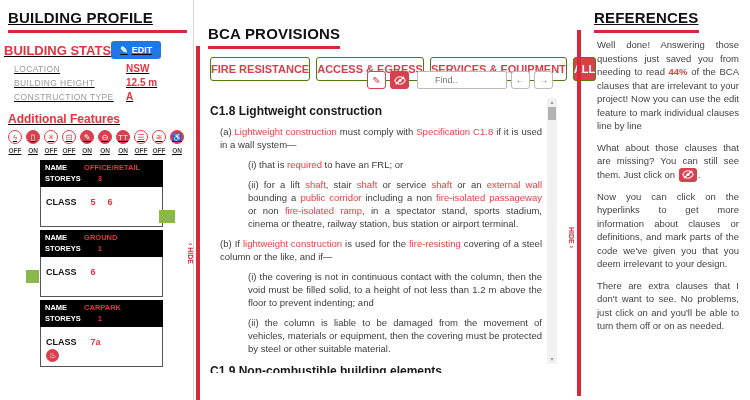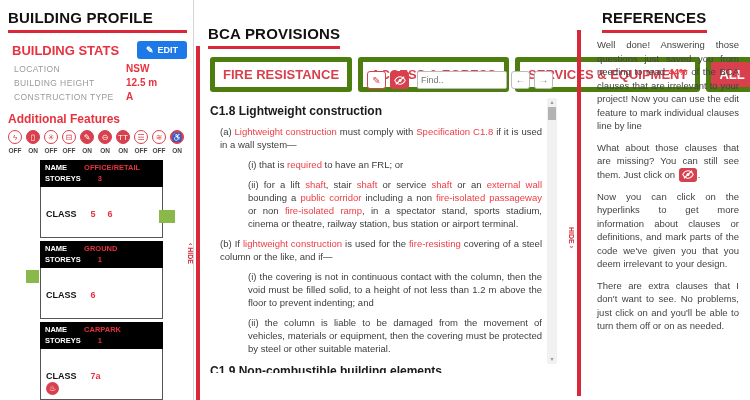--- a/index.html
+++ b/index.html
@@ -7,7 +7,7 @@
   #app { position:relative; width:750px; height:400px; background:#fff; }
 
   
-  .p-left  { position:absolute; left:0;   top:0; width:193px; height:315px; }
+  .p-left  { position:absolute; left:0;   top:0; width:193px; height:315px;text-decoration:underline; }
   .p-mid   { position:absolute; left:196px; top:16px; width:381px; height:400px; }
   .p-right { position:absolute; left:577px; top:0; width:173px; height:400px; }
   .v-divider { position:absolute; left:193px; top:0; width:1px; height:400px; background:#d5d5d5; }

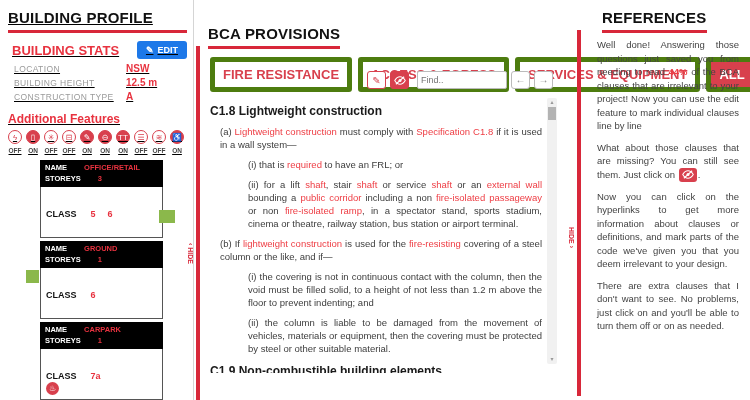--- a/index.html
+++ b/index.html
@@ -16,7 +16,7 @@
     border-bottom:3px solid #d8283a; padding:9px 0 4px 0; display:inline-block; }
   .p-left h1.panel-title { margin:0 6px 0 8px; display:block; }
   .p-mid h1.panel-title { margin-left:12px; }
-  .p-right h1.panel-title { margin-left:25px; }
+  .p-right h1.panel-title { margin-left:17px;text-decoration:underline; }
 
   
   .stats-head { display:flex; align-items:center; justify-content:space-between; margin:8px 6px 4px 12px; }

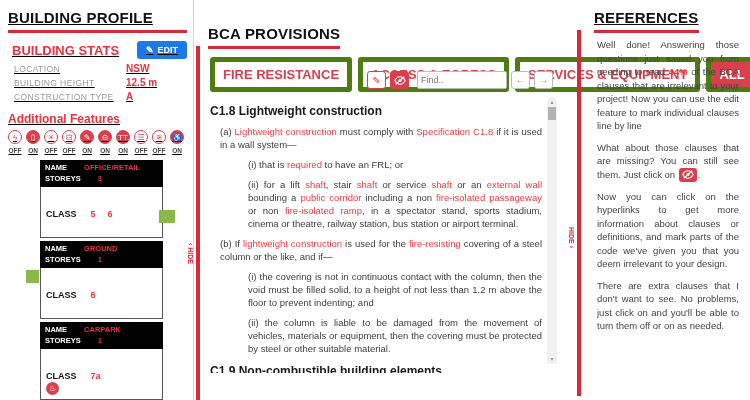--- a/index.html
+++ b/index.html
@@ -19,7 +19,7 @@
   .p-right h1.panel-title { margin-left:17px;text-decoration:underline; }
 
   
-  .stats-head { display:flex; align-items:center; justify-content:space-between; margin:8px 6px 4px 12px; }
+  .stats-head { display:flex; align-items:center; margin:8px 6px 4px 4px; }
   .stats-head h2 { color:#e8323f; font-size:13px; font-weight:bold; }
   .edit-btn { background:#1d78e8; color:#fff; border:none; border-radius:3px; font-size:9px;
     font-weight:bold; padding:4px 9px; cursor:pointer; font-family:inherit; display:flex; gap:4px; align-items:center;}

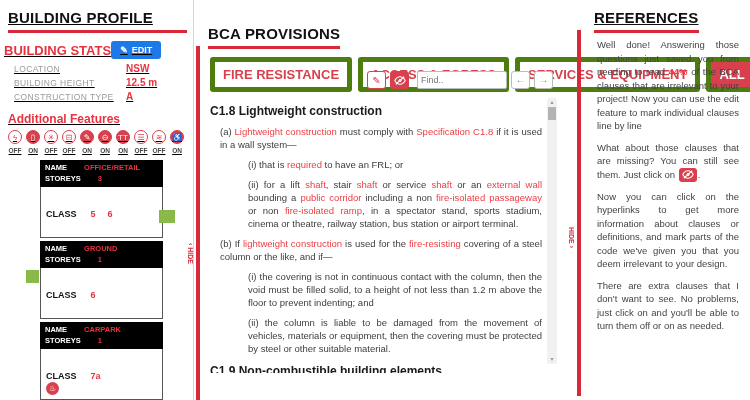--- a/index.html
+++ b/index.html
@@ -57,8 +57,8 @@
 
   
   .filter-row { display:flex; gap:6px; margin:8px 0 0 14px; }
-  .filter-btn { border:5px solid #4d7c0f; color:#d8404d; background:#fff; border-radius:3px;
-    font-size:13px; font-weight:bold; padding:5px 8px; cursor:pointer; font-family:inherit; white-space:nowrap; }
+  .filter-btn { border:1px solid #4d7c0f; color:#d8404d; background:#fff; border-radius:3px;
+    font-size:11px; font-weight:bold; padding:5px 0; cursor:pointer; font-family:inherit; white-space:nowrap; }
   .filter-btn.all { background:#d8404d; color:#fff; }
   .find-row { position:absolute; right:24px; top:55px; display:flex; gap:4px; align-items:center; }
   .sq-btn { width:19px; height:18px; border-radius:3px; border:1px solid #d8404d; background:#fff;

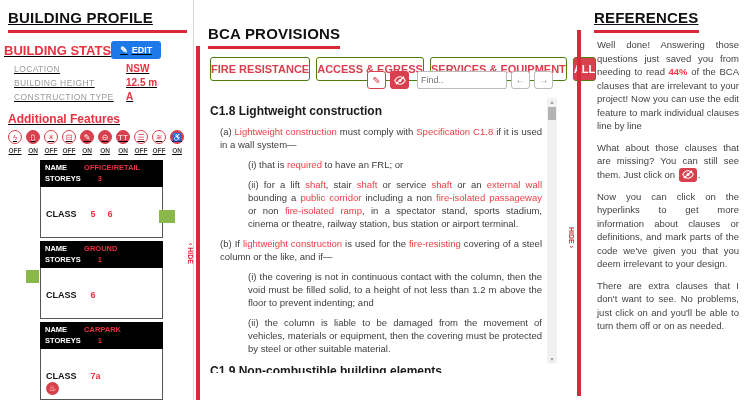--- a/index.html
+++ b/index.html
@@ -65,7 +65,7 @@
     display:flex; align-items:center; justify-content:center; cursor:pointer; font-size:10px; color:#d8404d; }
   .sq-btn.solid { background:#d8404d; color:#fff; }
   .find-input { width:90px; height:18px; border:1px solid #bbb; border-radius:2px; font-size:9px;
-    padding:0 3px; color:#333; font-family:inherit; margin-left:4px; }
+    padding:0 17px; color:#333; font-family:inherit; margin-left:4px; }
   .nav-btn { width:19px; height:18px; border:1px solid #bbb; border-radius:3px; background:#fff;
     color:#888; font-size:10px; line-height:16px; text-align:center; cursor:pointer; }
 

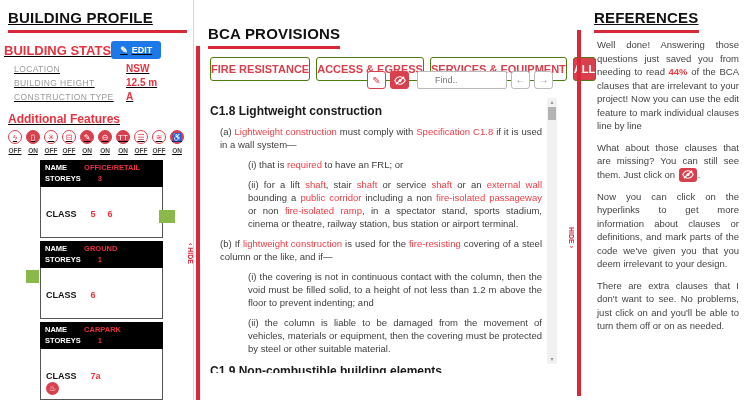--- a/index.html
+++ b/index.html
@@ -40,7 +40,7 @@
   .card-head .row { display:flex; gap:17px; line-height:9px; margin-bottom:2px; }
   .card-head .kl { color:#fff; font-size:7.5px; font-weight:bold; }
   .card-head .kv { color:#e8323f; font-size:7.5px; font-weight:bold; }
-  .card-body { background:#fff; border:1px solid #555; border-top:none; min-height:40px; padding:16px 5px; position:relative; }
+  .card-body { background:#fff; border:1px solid #555; border-top:none; min-height:40px; padding:4px 5px; position:relative; }
   .card-body .cl { font-size:9px; font-weight:bold; color:#111; margin-right:14px; }
   .card-body .cv { font-size:9px; font-weight:bold; color:#e8323f; margin-right:12px; }
   .card-icon { position:absolute; left:5px; bottom:4px; width:13px; height:13px; border-radius:50%;

